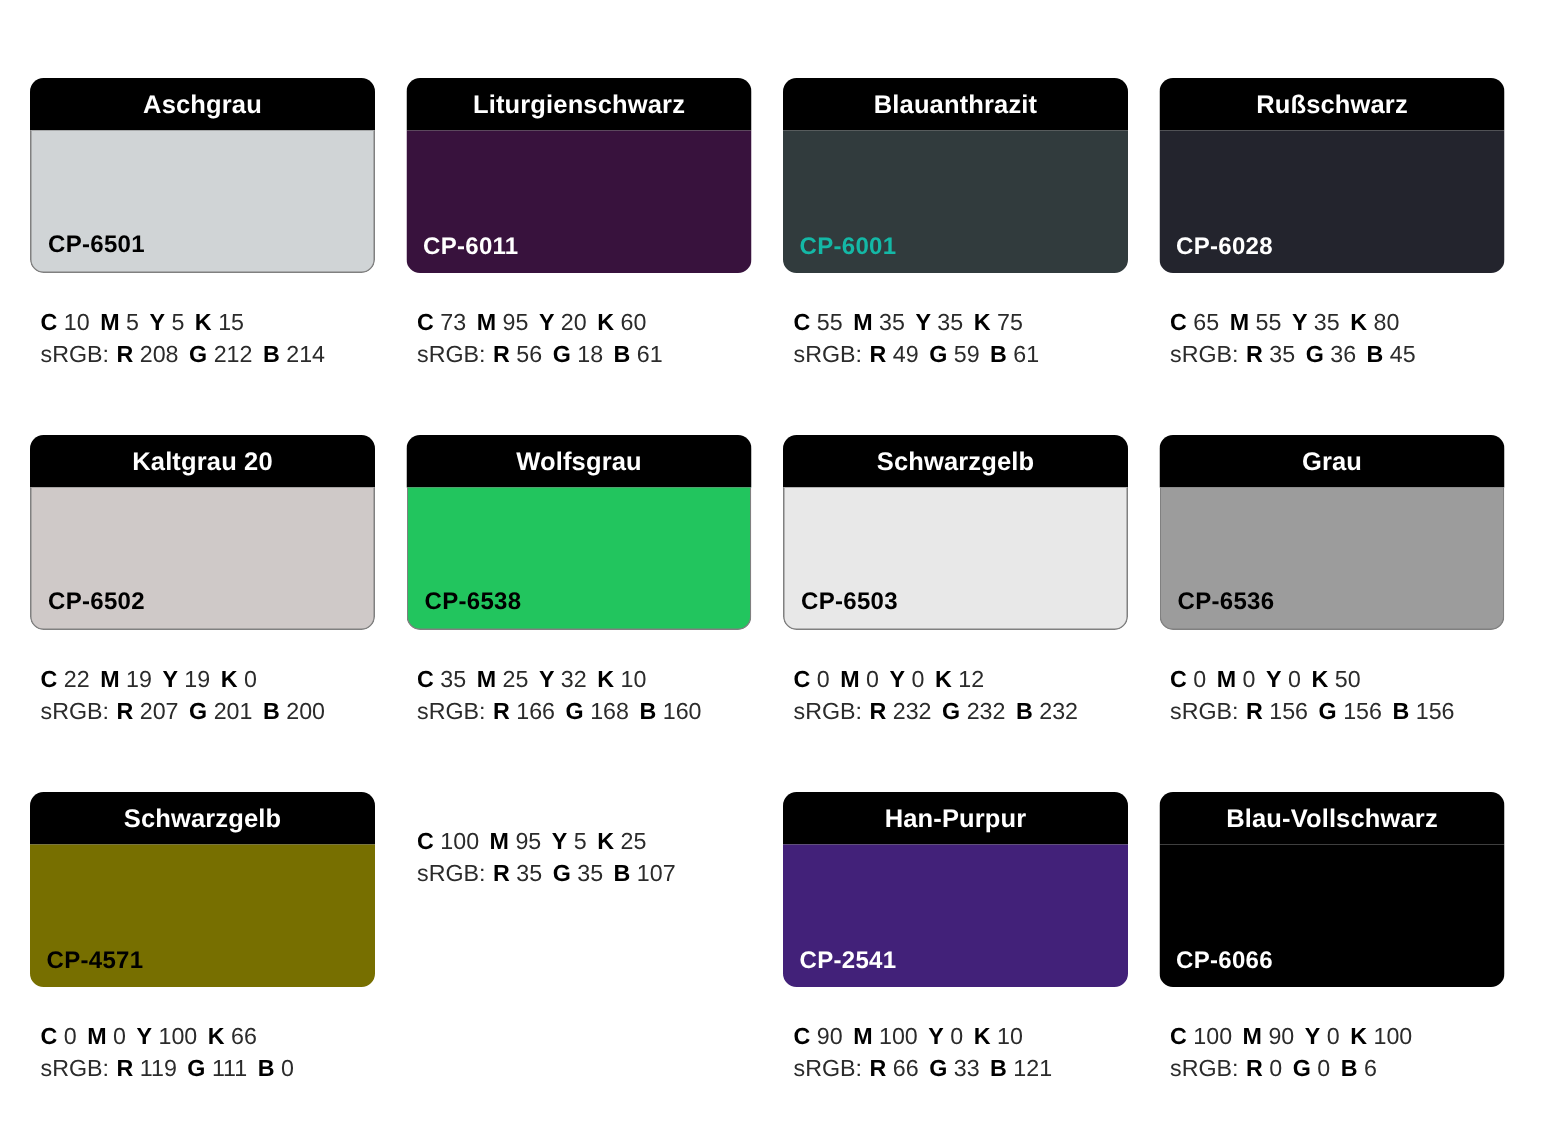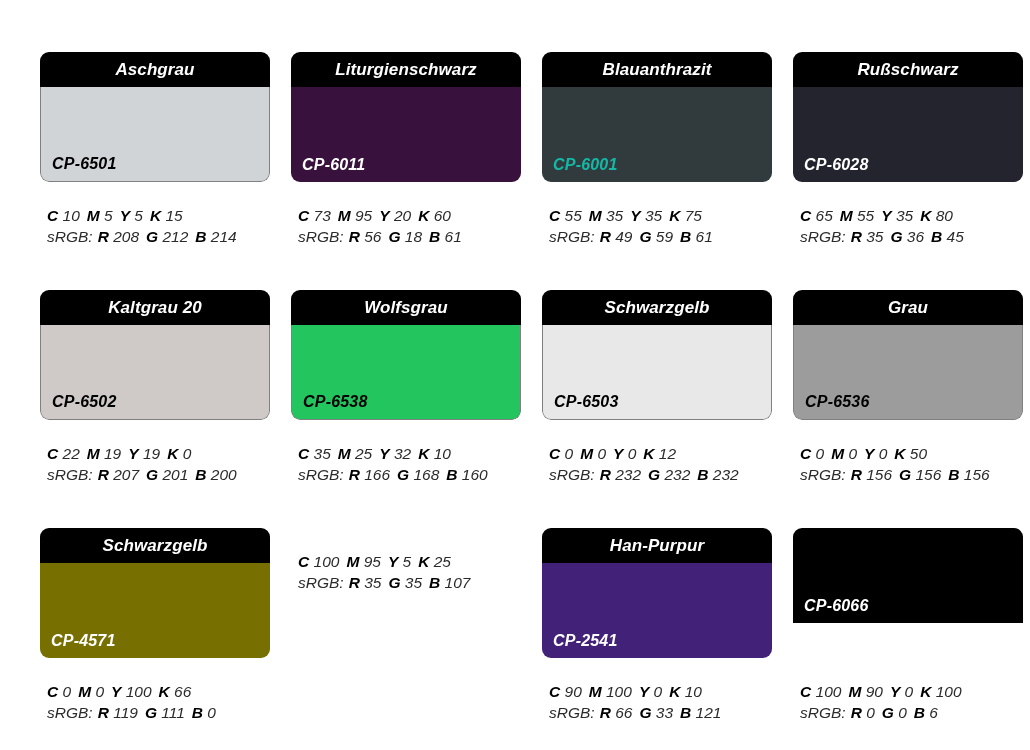--- a/index.html
+++ b/index.html
@@ -21,14 +21,13 @@
   }
   .grid {
     position: absolute;
-    left: 40px;
+    left: 20px;
     top: 52px;
     width: 990px;
     display: grid;
     grid-template-columns: repeat(4, 230px);
     column-gap: 21px;
     row-gap: 43px;
-    font-style: italic;
   }
   .swatch-cell {
     width: 230px;

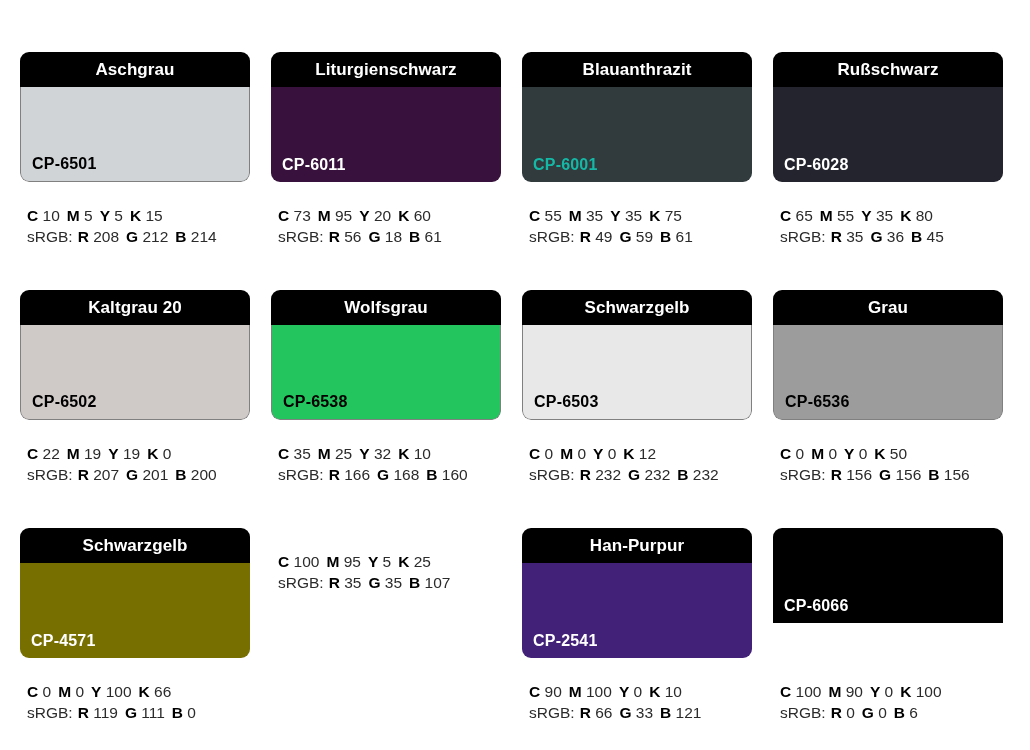--- a/index.html
+++ b/index.html
@@ -261,6 +261,9 @@
       </div>
       <div class="swatch-cell">
         <div class="card">
+          <div class="card-header">
+            <span class="card-header-title">Blau-Vollschwarz</span>
+          </div>
           <div class="card-body" style="background: #000000;">
             <span class="card-code" style="color: rgb(255, 255, 255);">CP-6066</span>
           </div>

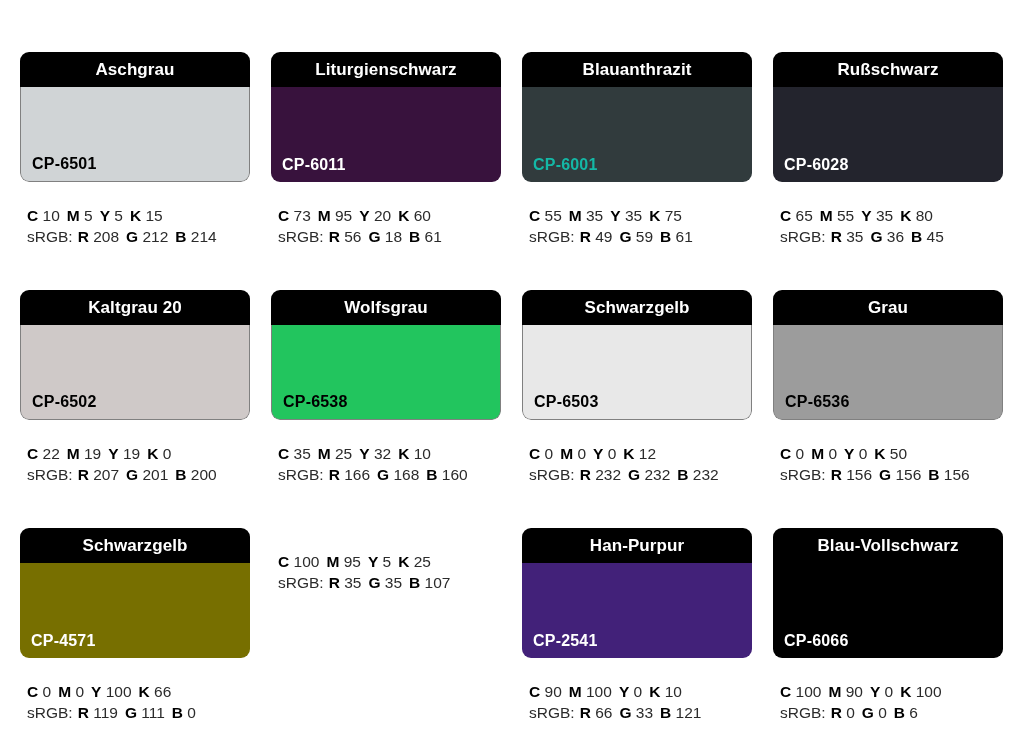--- a/index.html
+++ b/index.html
@@ -231,7 +231,7 @@
             <span class="card-header-title">Schwarzgelb</span>
           </div>
           <div class="card-body" style="background: rgb(119, 111, 0);">
-            <span class="card-code" style="color: #ffffff;">CP-4571</span>
+            <span class="card-code" style="color: #000000;">CP-4571</span>
           </div>
         </div>
         <div class="specs">

